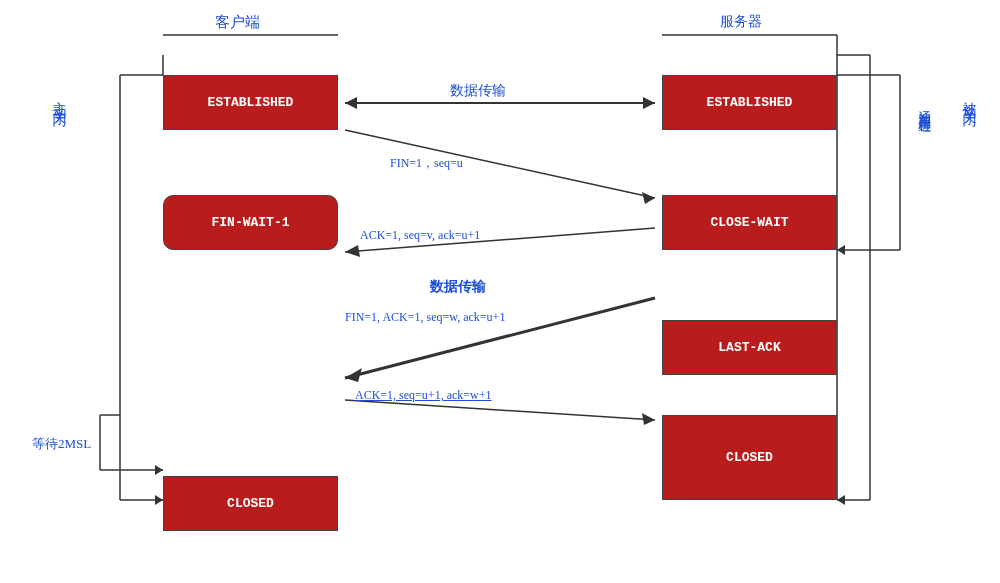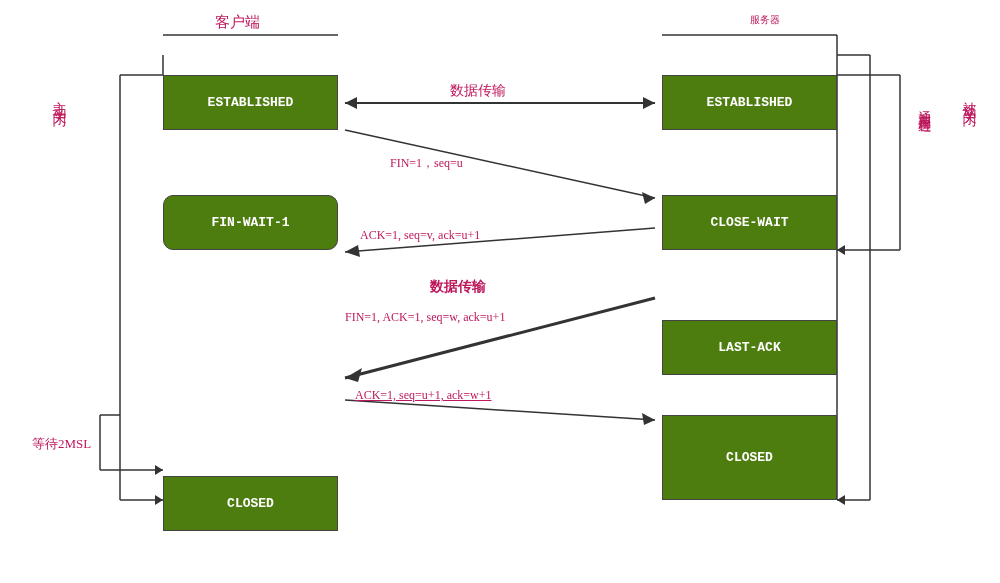--- a/index.html
+++ b/index.html
@@ -32,7 +32,7 @@
     .label-text {
       position: absolute;
       font-size: 13px;
-      color: #be185d;
+      color: #1d4ed8;
       font-family: "SimSun", "宋体", serif;
     }
     svg.arrows {

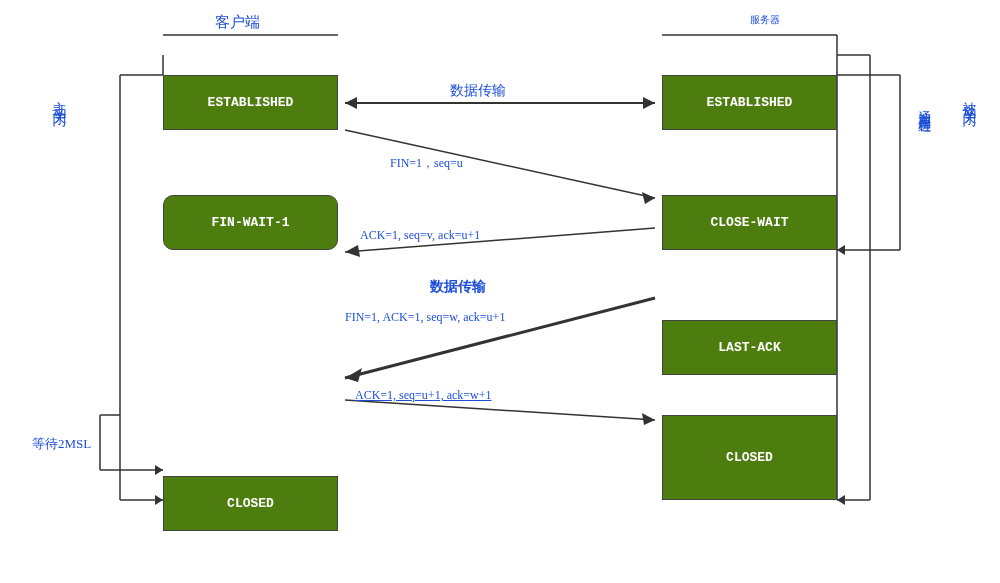--- a/index.html
+++ b/index.html
@@ -105,7 +105,7 @@
   <div class="state-box" style="left:662px; top:415px; width:175px; height:85px;">CLOSED</div>
 
   <div class="label-text" style="left:215px; top:13px; font-size:15px;">客户端</div>
-  <div class="label-text" style="left:720px; top:13px; font-size:10px;margin-left:30px;">服务器</div>
+  <div class="label-text" style="left:720px; top:13px; font-size:14px;">服务器</div>
 
   <div class="label-text" style="left:50px; top:90px; writing-mode:vertical-rl; letter-spacing:4px; font-size:14px;">
     <span>主动关闭</span>

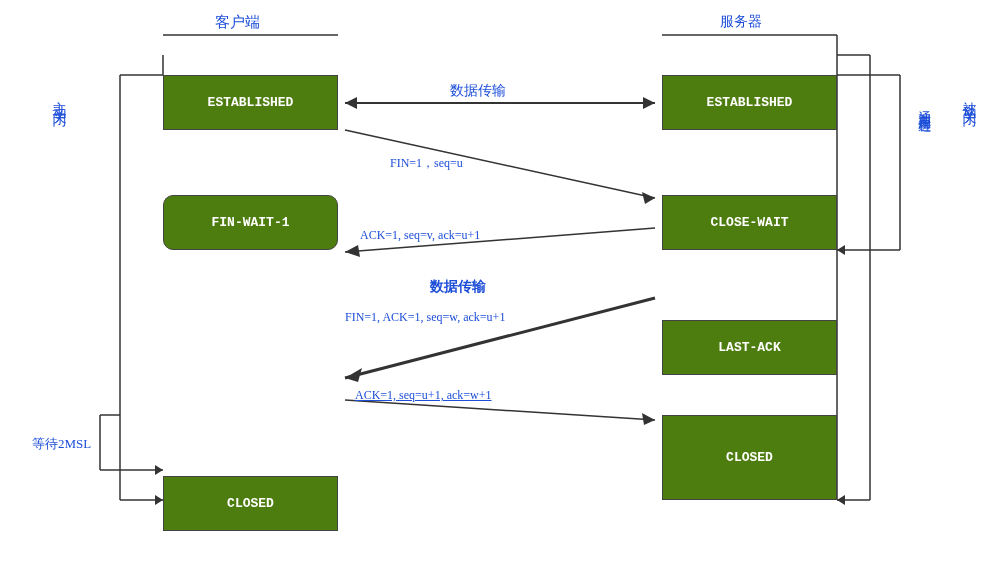--- a/index.html
+++ b/index.html
@@ -19,7 +19,7 @@
     }
     .state-box {
       position: absolute;
-      background: #4d7c0f;
+      background: #b91c1c;
       color: #fff;
       display: flex;
       align-items: center;

